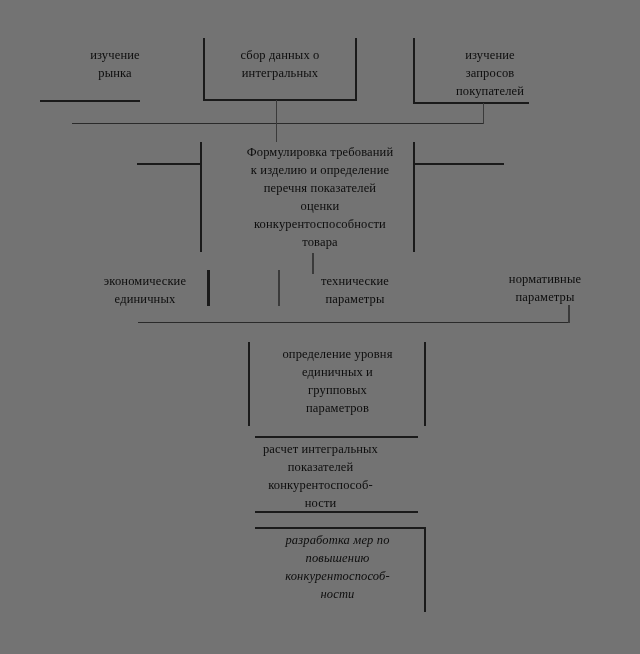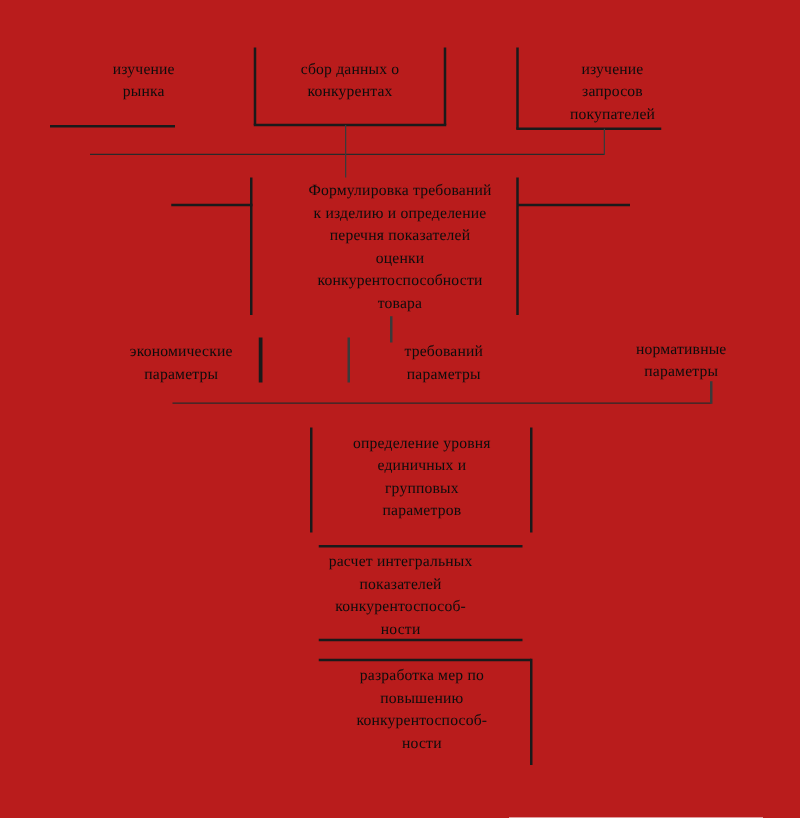--- a/index.html
+++ b/index.html
@@ -11,7 +11,7 @@
     position: relative;
     width: 640px;
     height: 654px;
-    background: #b91c1c;
+    background: #737373;
     font-family: "Liberation Serif", "DejaVu Serif", serif;
     overflow: hidden;
   }

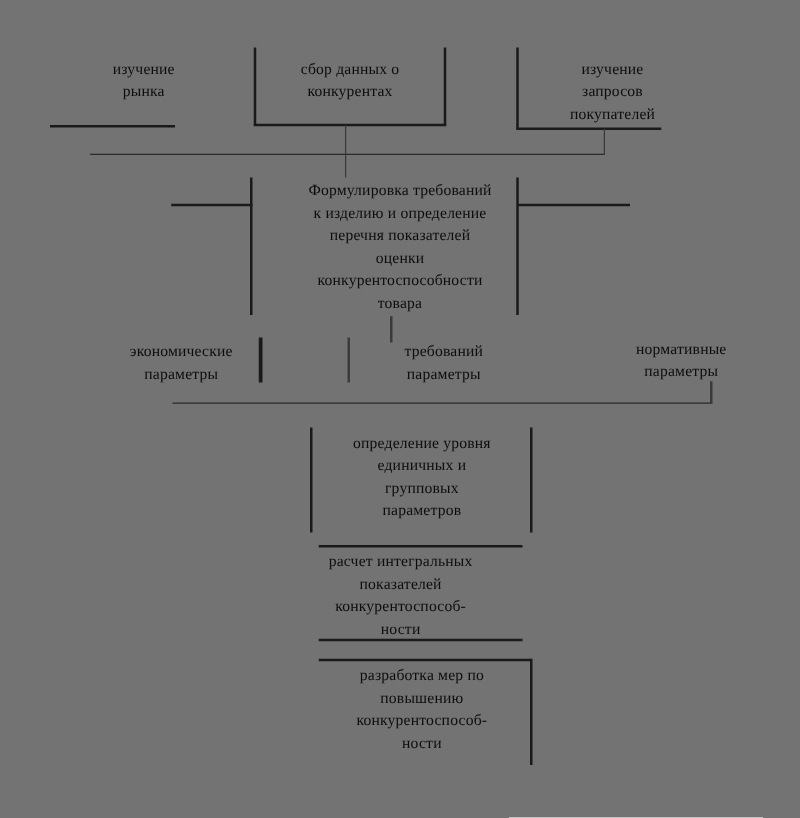--- a/index.html
+++ b/index.html
@@ -43,7 +43,7 @@
   <div class="line h" style="left:40px; top:100px; width:100px;"></div>
 
   <div class="node" style="left:200px; top:46px; width:160px;">сбор данных о
-конкурентах</div>
+интегральных</div>
   <div class="line v" style="left:203px; top:38px; width:2px; height:62px;"></div>
   <div class="line v" style="left:355px; top:38px; width:2px; height:62px;"></div>
   <div class="line h" style="left:203px; top:99px; width:154px;"></div>

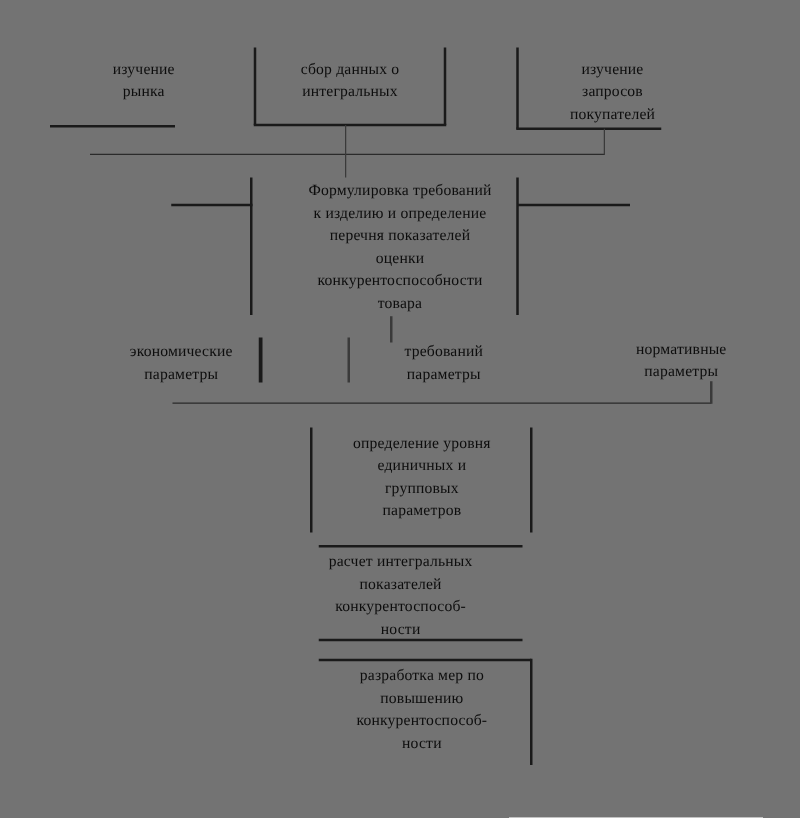--- a/index.html
+++ b/index.html
@@ -71,7 +71,7 @@
   <div class="line v-thin" style="left:312px; top:253px; width:2px; height:21px;"></div>
 
   <div class="node" style="left:75px; top:272px; width:140px;">экономические
-параметры</div>
+единичных</div>
   <div class="node" style="left:285px; top:272px; width:140px;">требований
 параметры</div>
   <div class="node" style="left:480px; top:270px; width:130px;">нормативные

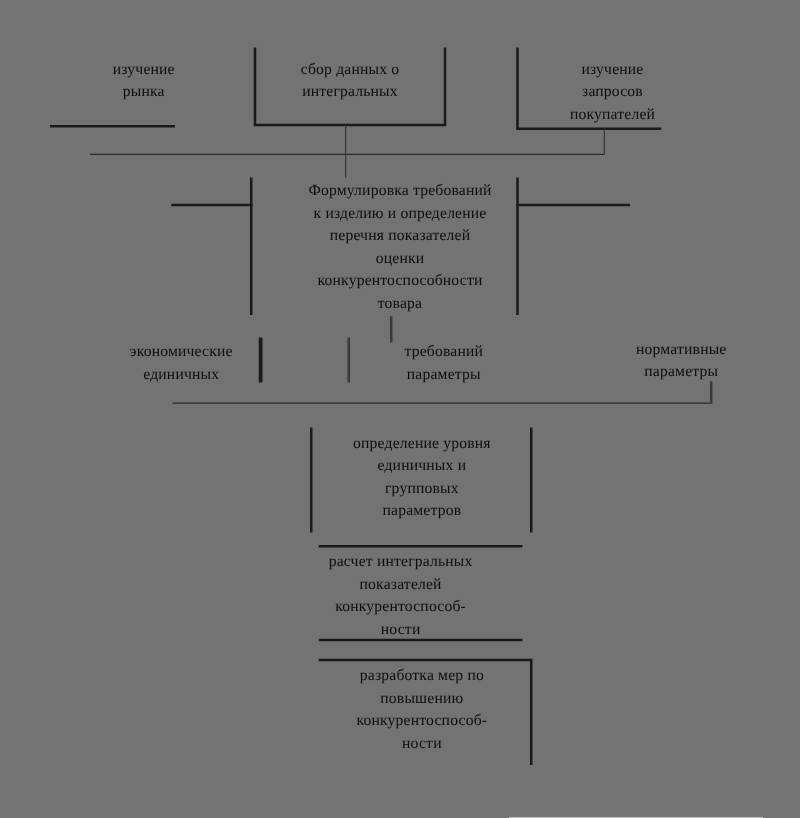--- a/index.html
+++ b/index.html
@@ -72,7 +72,7 @@
 
   <div class="node" style="left:75px; top:272px; width:140px;">экономические
 единичных</div>
-  <div class="node" style="left:285px; top:272px; width:140px;">требований
+  <div class="node" style="left:285px; top:272px; width:140px;">технические
 параметры</div>
   <div class="node" style="left:480px; top:270px; width:130px;">нормативные
 параметры</div>

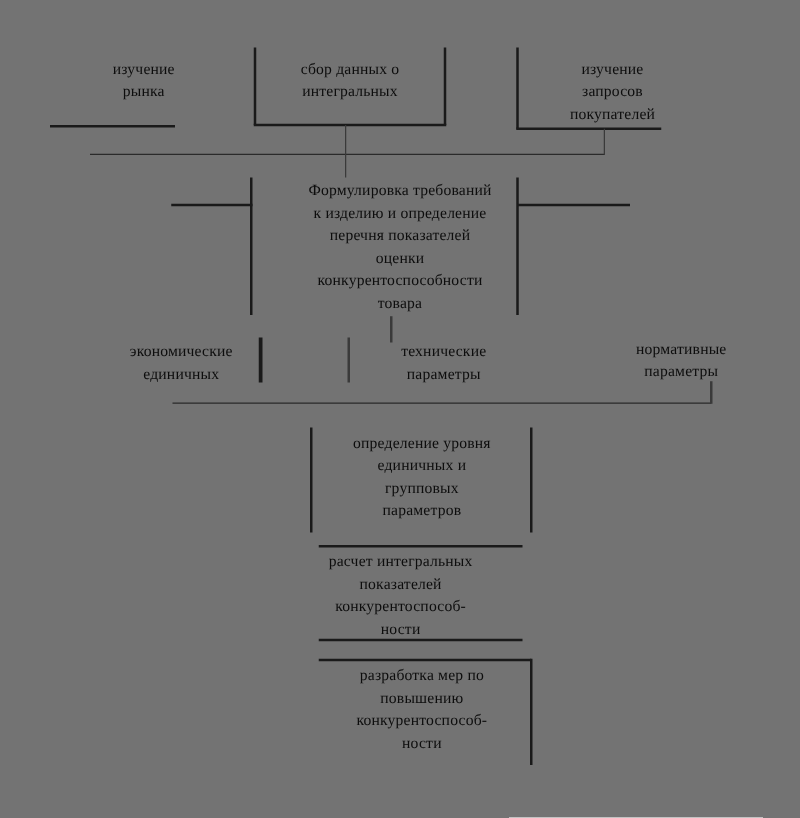--- a/index.html
+++ b/index.html
@@ -98,7 +98,7 @@
   <div class="line h" style="left:255px; top:511px; width:163px;"></div>
 
   <div class="line h" style="left:255px; top:527px; width:170px;"></div>
-  <div class="node" style="left:250px; top:531px; width:175px;">разработка мер по
+  <div class="node" style="left:250px; top:531px; width:175px;font-style:italic;">разработка мер по
 повышению
 конкурентоспособ-
 ности</div>

